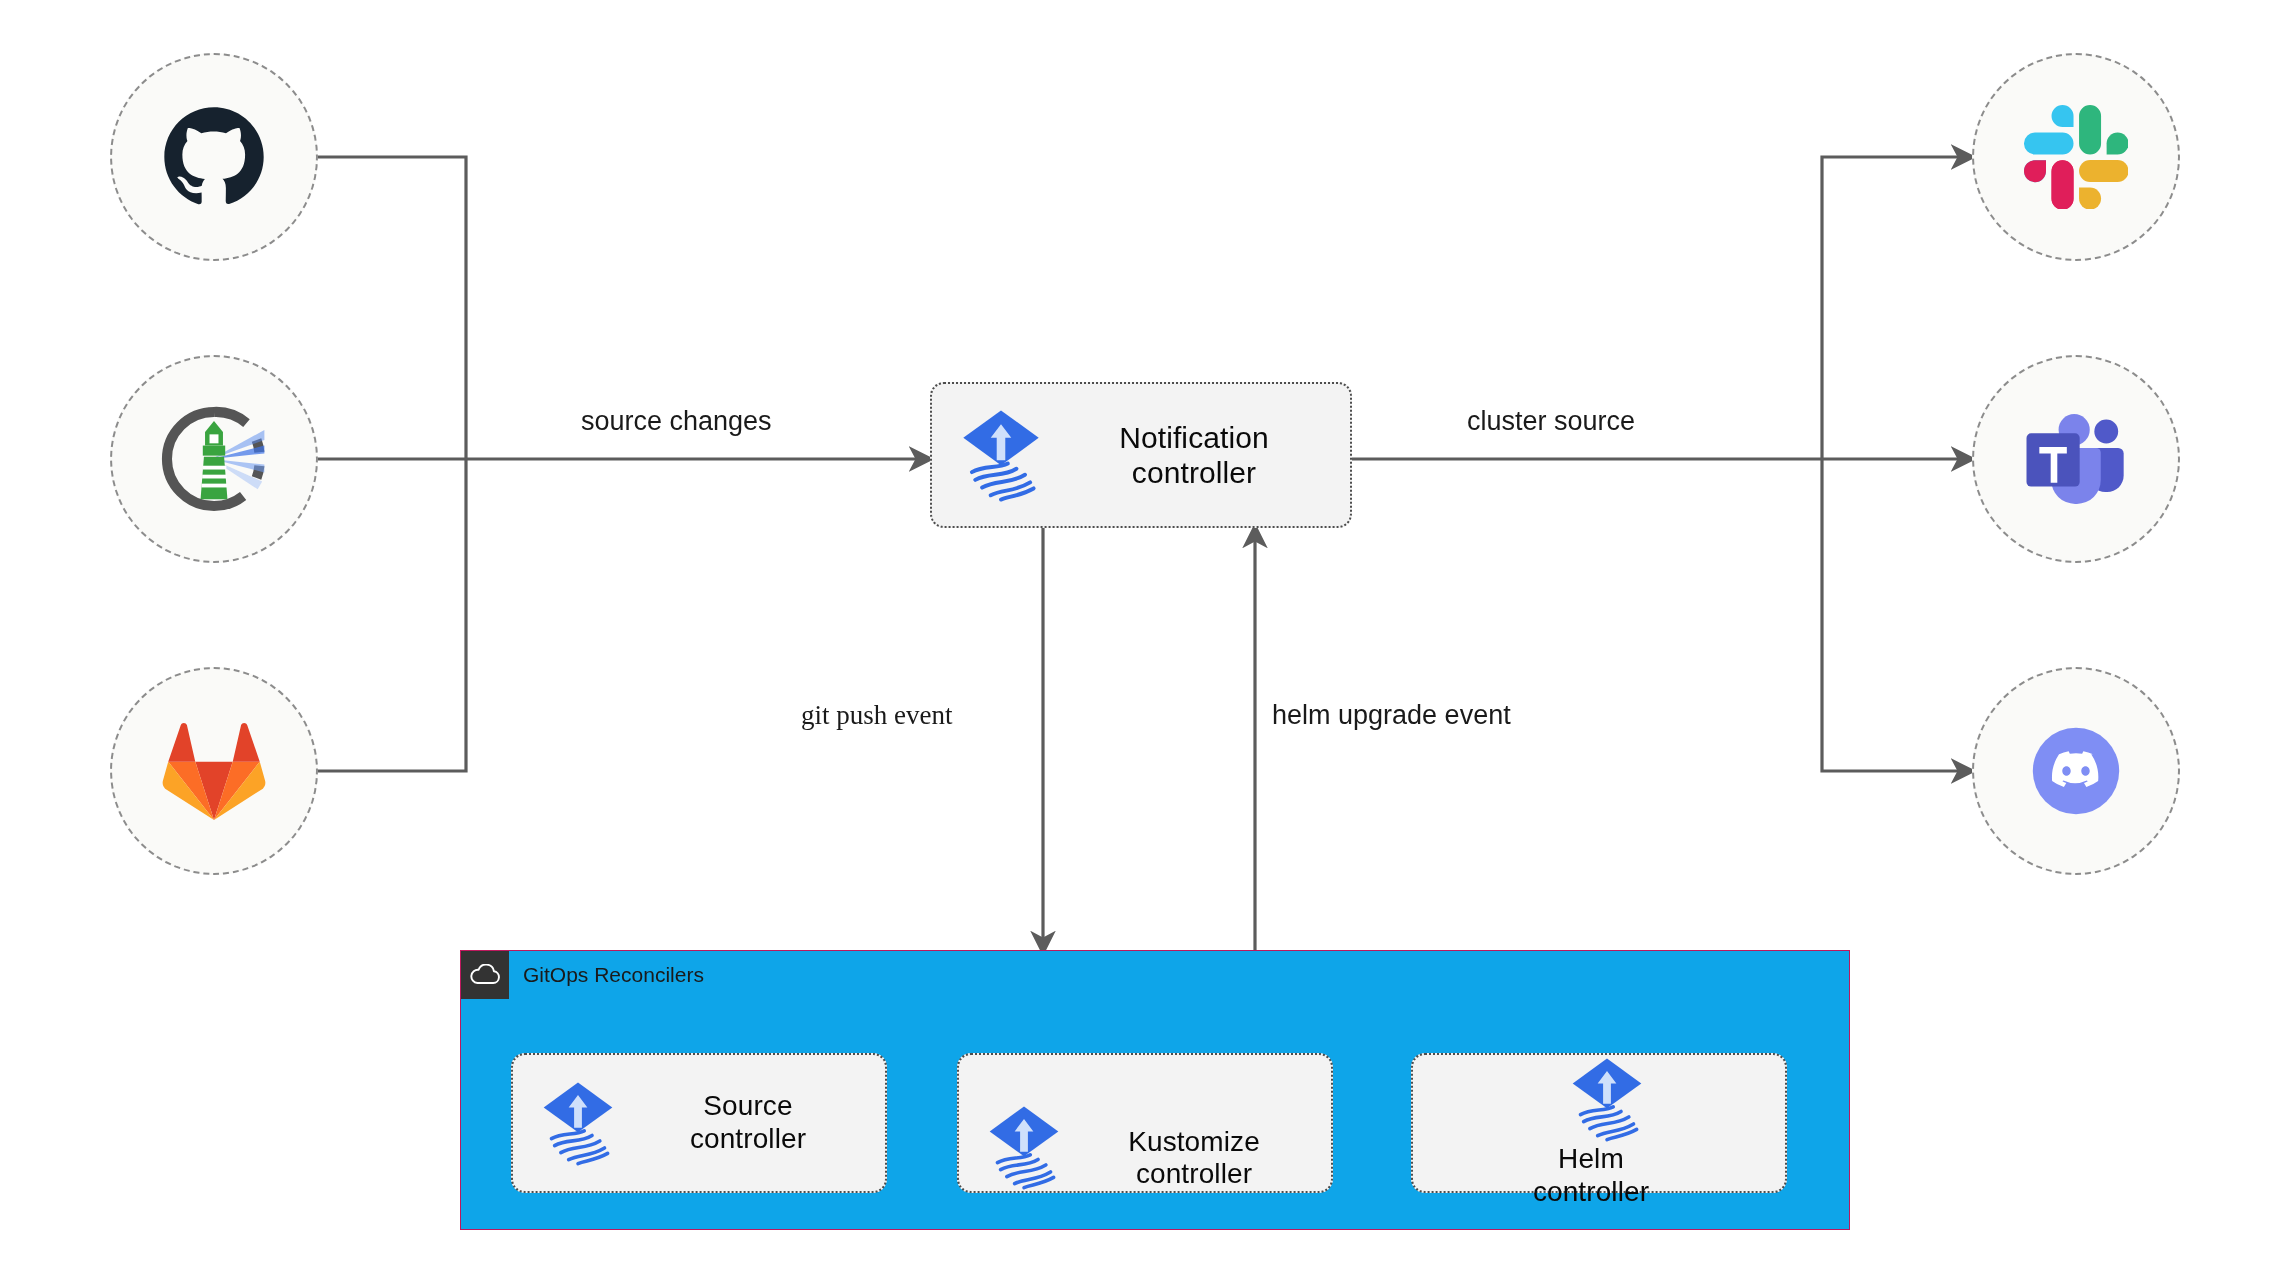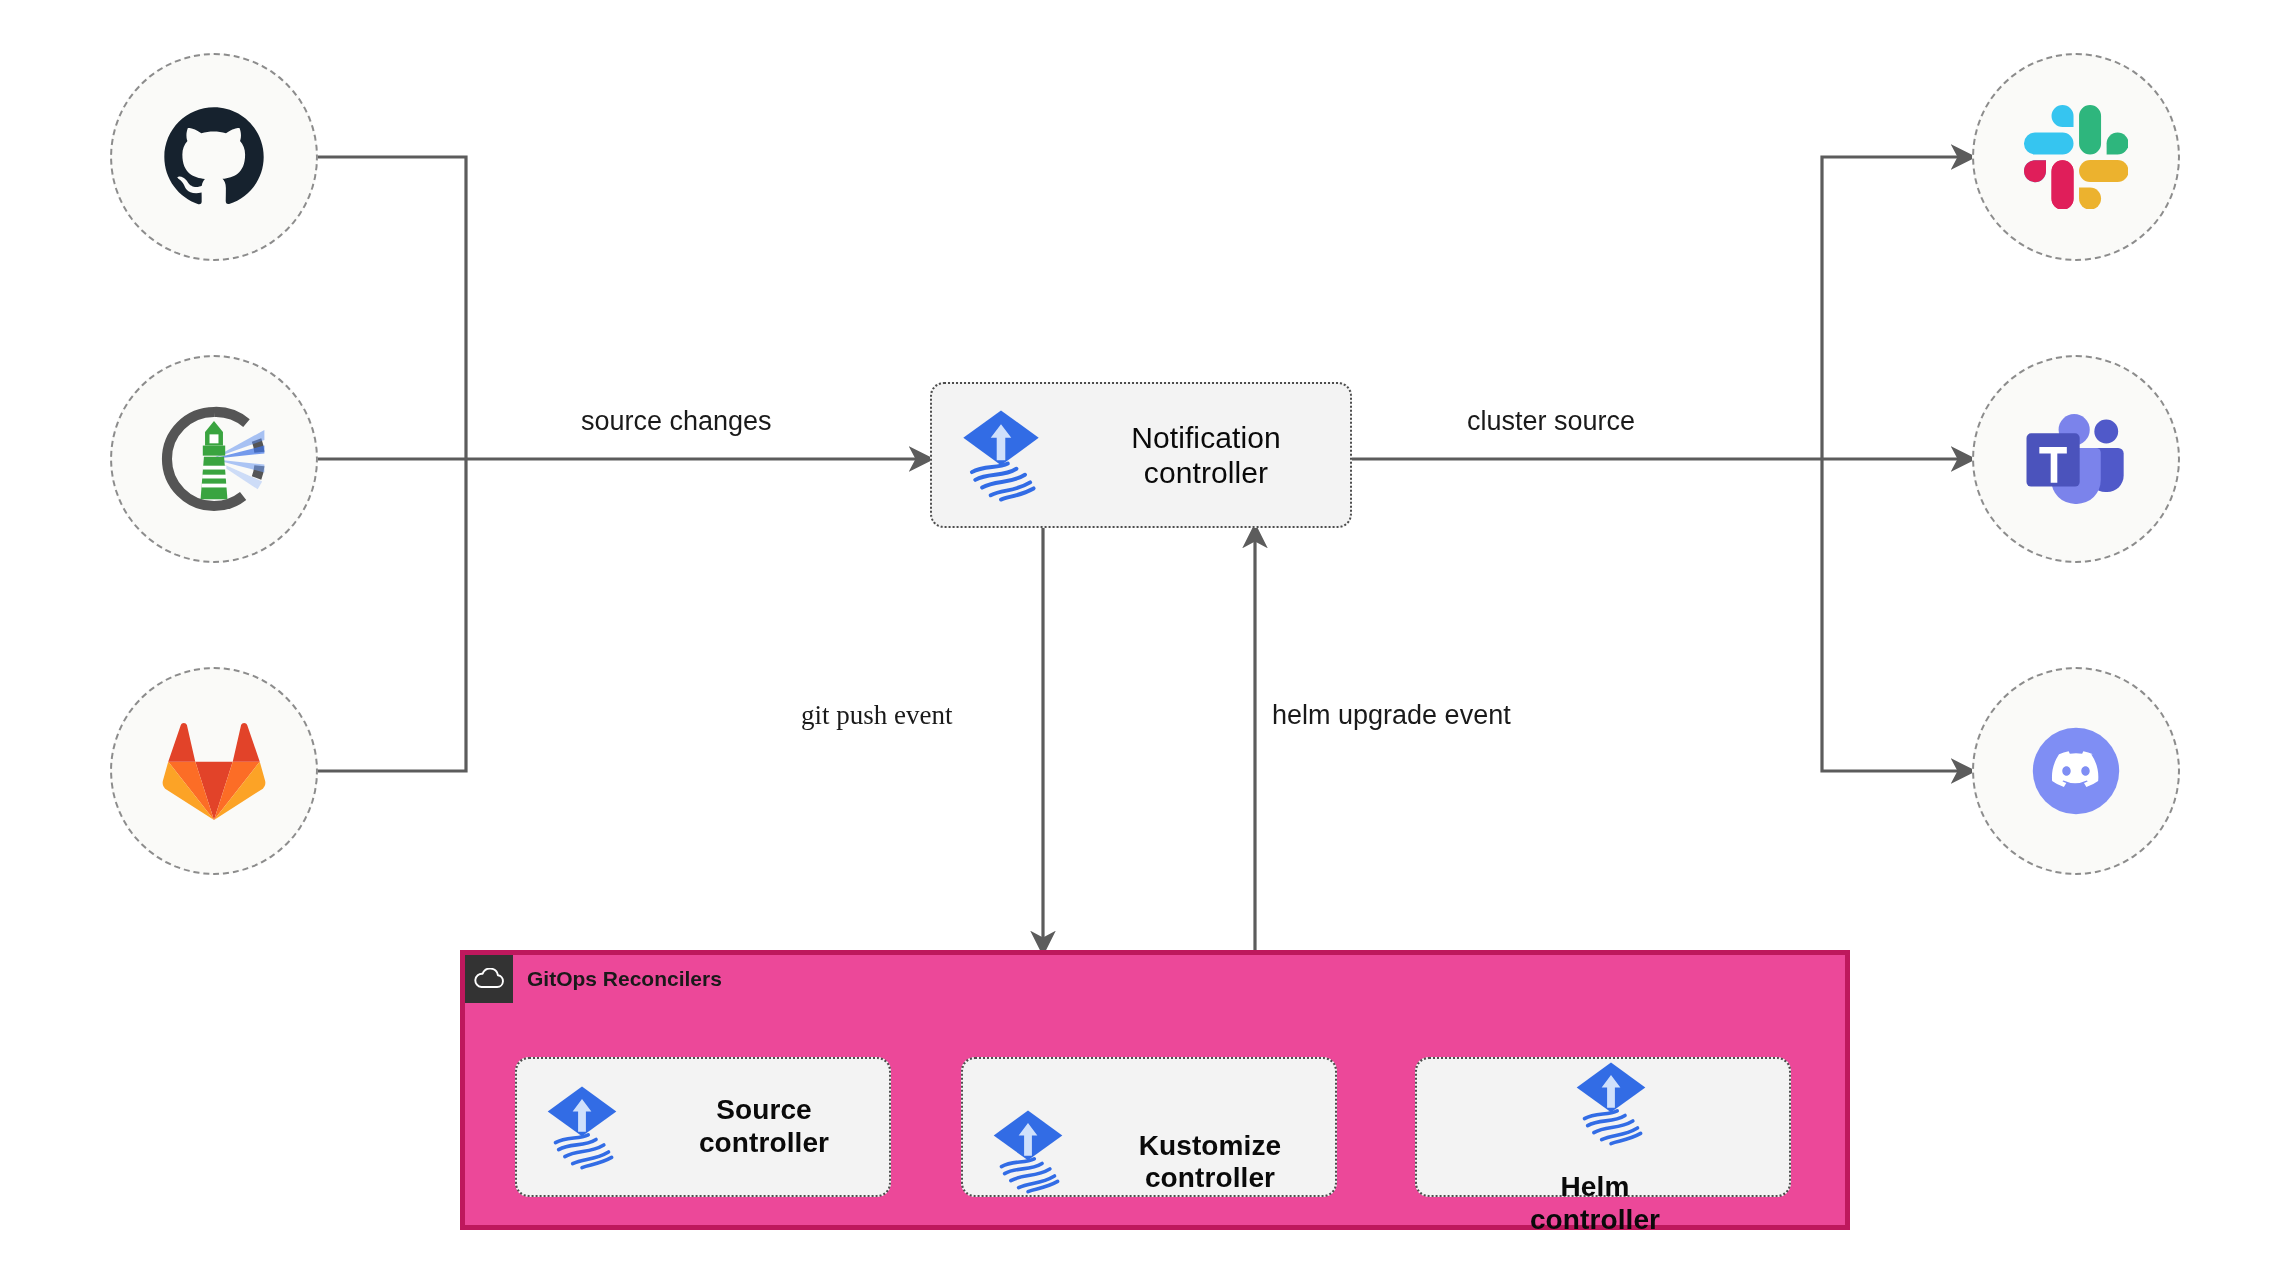--- a/index.html
+++ b/index.html
@@ -20,7 +20,7 @@
   .ctrl-box{
     position:absolute;box-sizing:border-box;
     background:#f3f3f3;border:2px dotted #4d4d4d;border-radius:14px;
-    display:flex;align-items:center;justify-content:flex-start;gap:24px;
+    display:flex;align-items:center;justify-content:flex-start;
   }
   .ctrl-icon{flex:0 0 auto;margin-left:26px;margin-right:10px;display:block;}
   .ctrl-label{

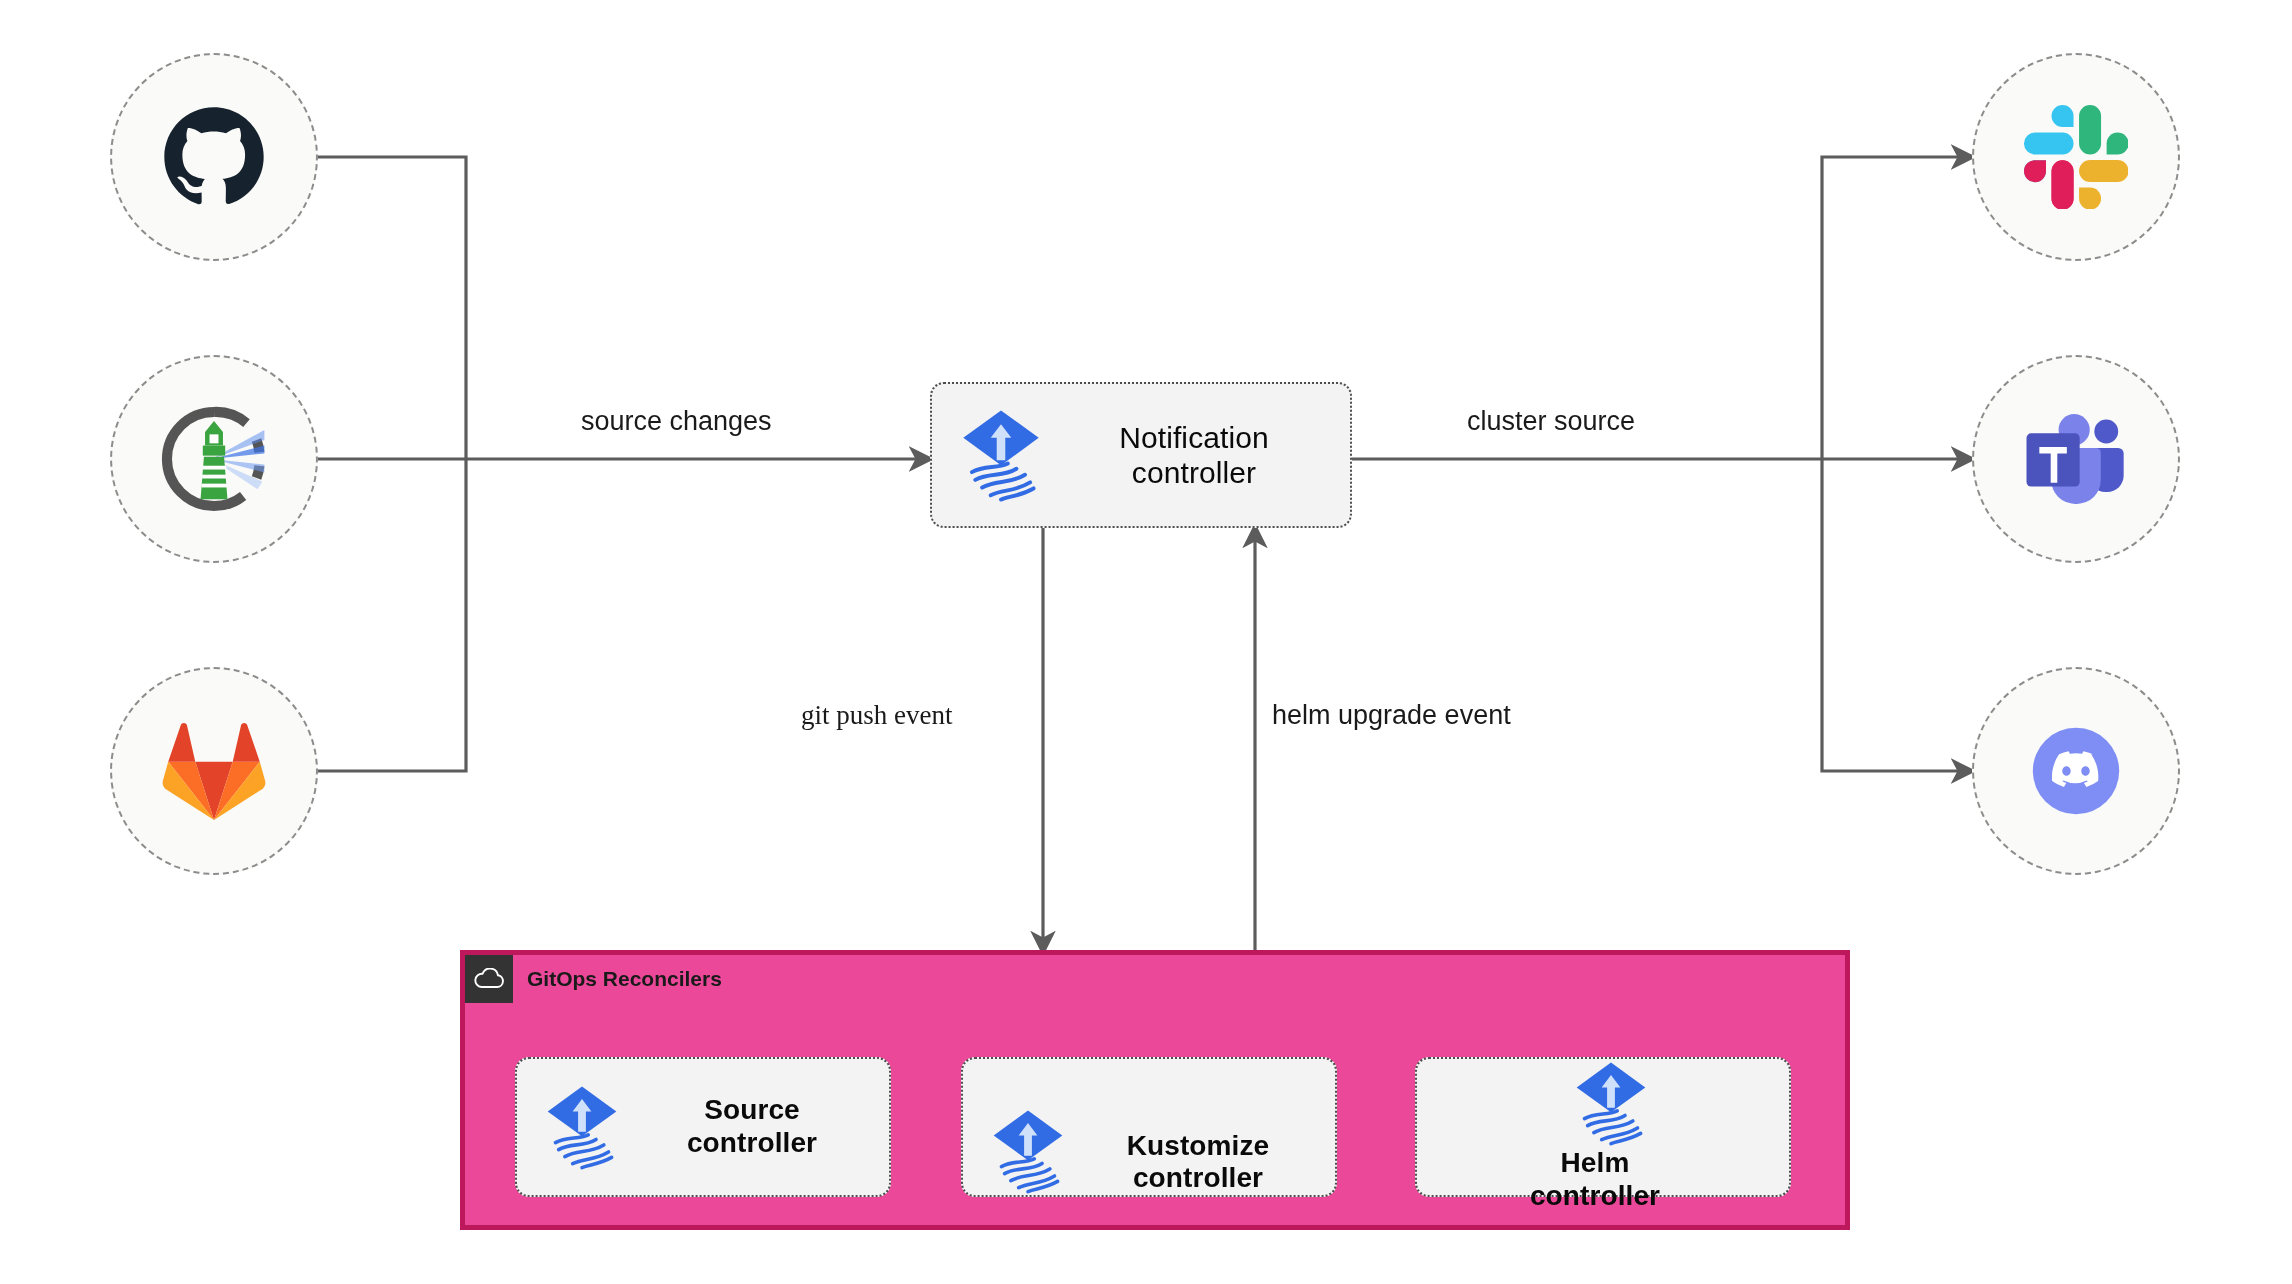--- a/index.html
+++ b/index.html
@@ -33,7 +33,7 @@
   
   #gitops-container{
     position:absolute;box-sizing:border-box;
-    border:5px solid #be185d;background:#ec4899;font-weight:bold;
+    border:1px solid #be185d;background:#0ea5e9;
   }
   #gitops-header{
     position:absolute;left:0;top:0;height:48px;

